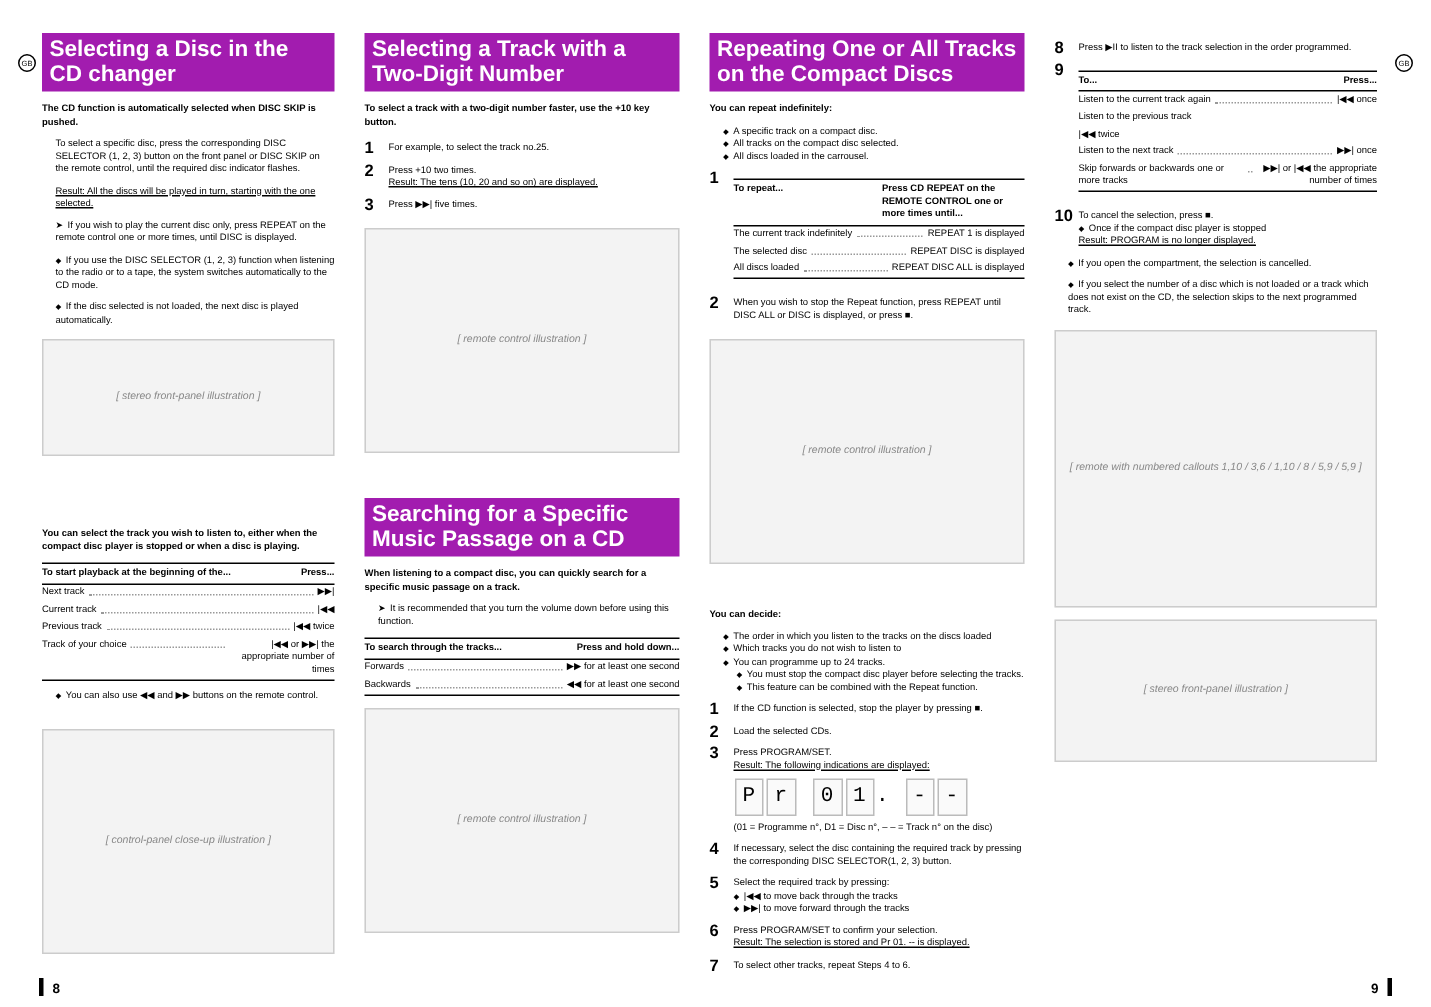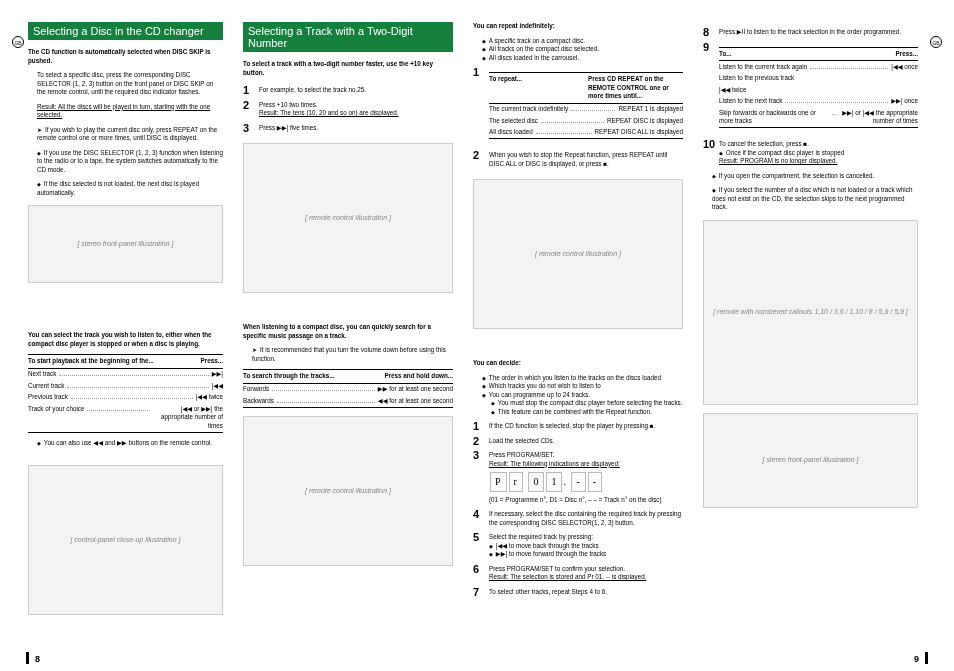--- a/index.html
+++ b/index.html
@@ -10,7 +10,7 @@
   .col2{flex:0 0 230px}
   .col3{flex:0 0 230px}
   .col4{flex:0 0 235px}
-  .bar{background:#15803d;color:#fff;font-weight:normal;font-size:11px;padding:3px 5px;margin-bottom:8px;line-height:1.1}
+  .bar{background:#a21caf;color:#fff;font-weight:bold;font-size:15px;padding:3px 5px;margin-bottom:8px;line-height:1.1}
   .bold{font-weight:bold}
   .para{margin-bottom:6px}
   .indent{padding-left:9px}

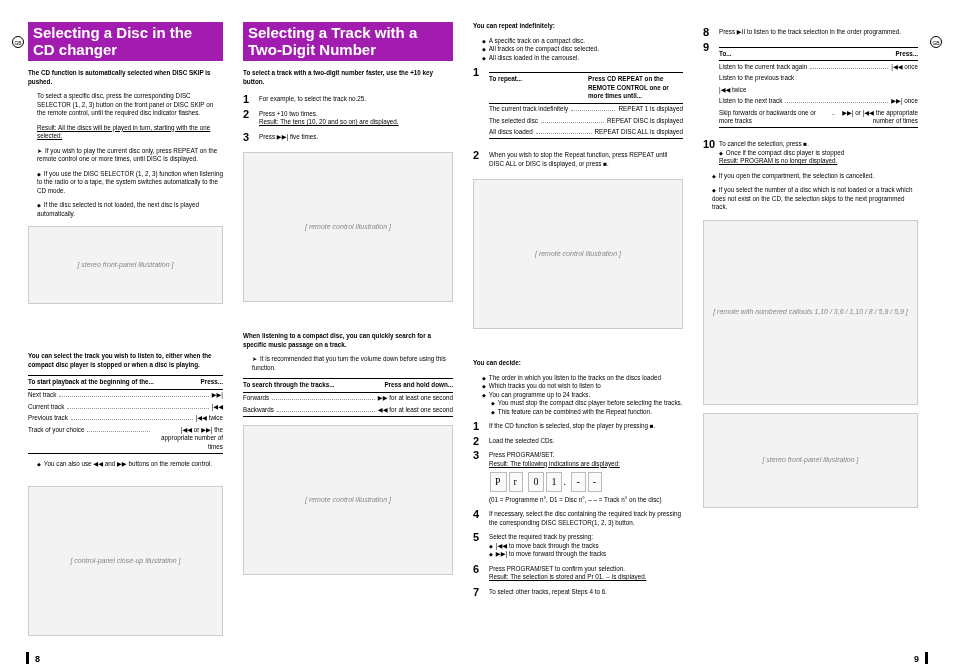--- a/index.html
+++ b/index.html
@@ -124,6 +124,7 @@
   </div>
 
   <div class="col col3">
+    <div class="bar">Repeating One or All Tracks on the Compact Discs</div>
     <div class="para bold">You can repeat indefinitely:</div>
     <div class="indent diamond">A specific track on a compact disc.</div>
     <div class="indent diamond">All tracks on the compact disc selected.</div>

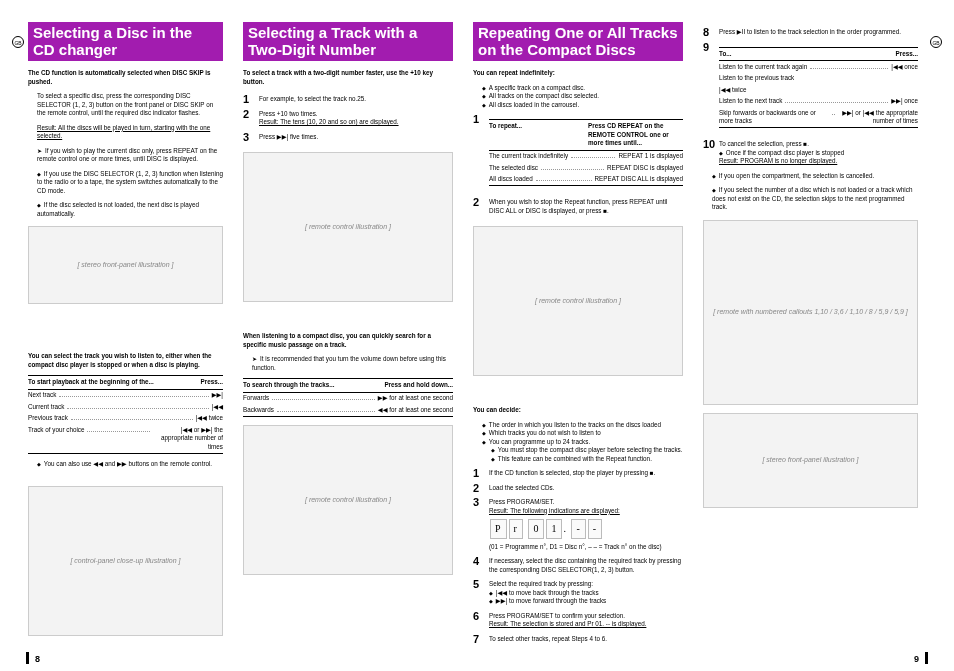--- a/index.html
+++ b/index.html
@@ -102,6 +102,7 @@
 
     <div class="gap"></div>
 
+    <div class="bar">Searching for a Specific Music Passage on a CD</div>
     <div class="para bold">When listening to a compact disc, you can quickly search for a specific music passage on a track.</div>
     <div class="para indent arrow">It is recommended that you turn the volume down before using this function.</div>
     <div class="tbl">

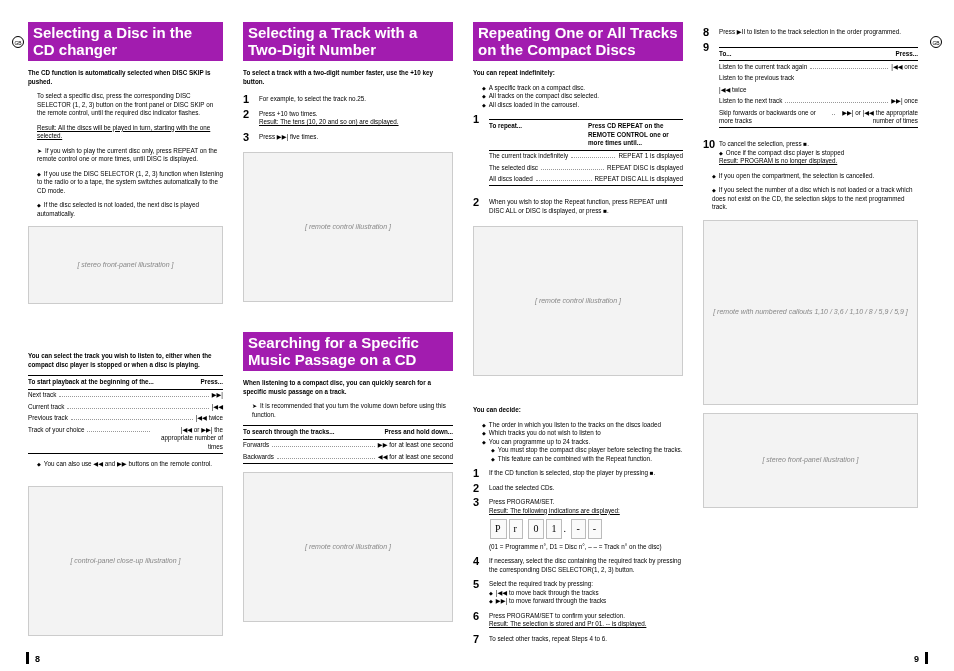--- a/index.html
+++ b/index.html
@@ -30,7 +30,7 @@
   .img-tall{height:150px}
   .img-huge{height:185px}
   .img-wide{height:95px}
-  .lcd{font-family:Liberation Serif, serif;font-size:10px;letter-spacing:1px;margin:4px 0}
+  .lcd{font-family:Liberation Mono, monospace;font-size:14px;letter-spacing:1px;margin:4px 0}
   .lcd .d{display:inline-block;border:1px solid #bbb;padding:2px 4px;margin:0 1px;background:#fafafa}
   .pagenum{position:absolute;bottom:6px;font-weight:bold;font-size:9px}
   .pagenum.left{left:26px}

